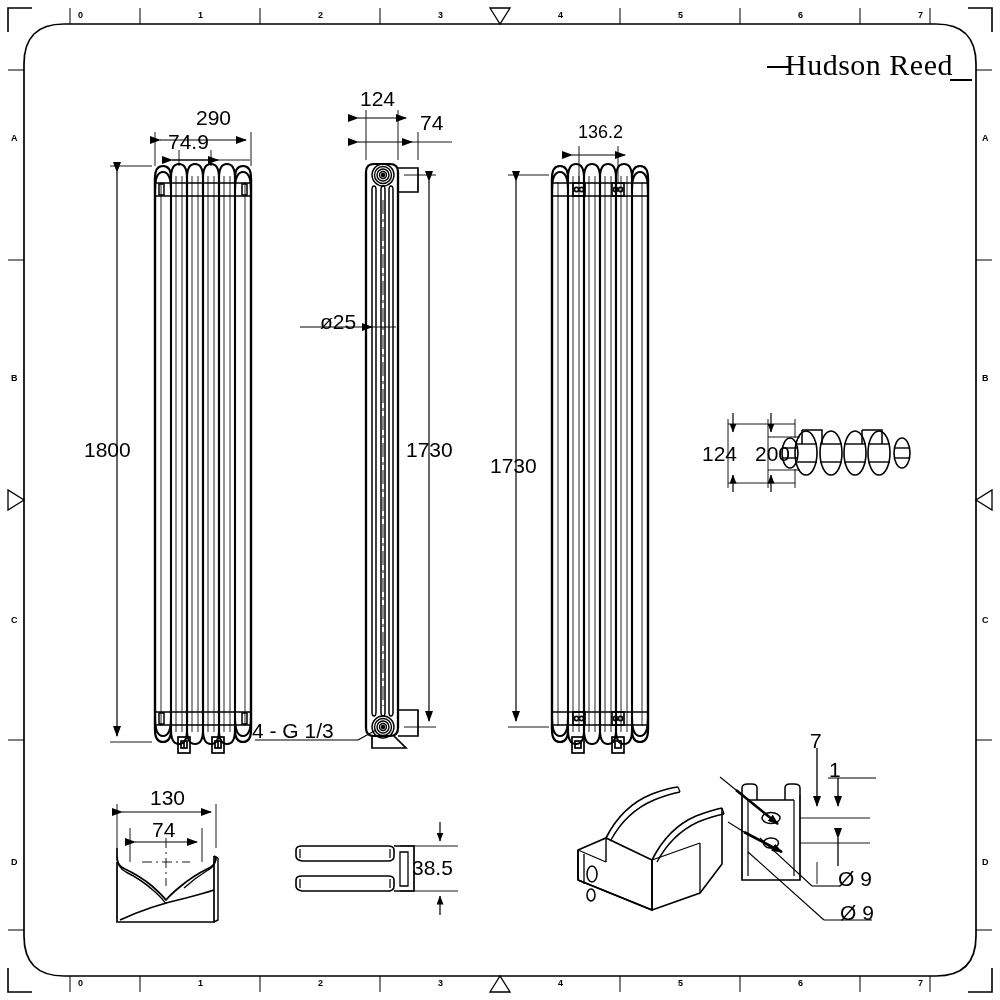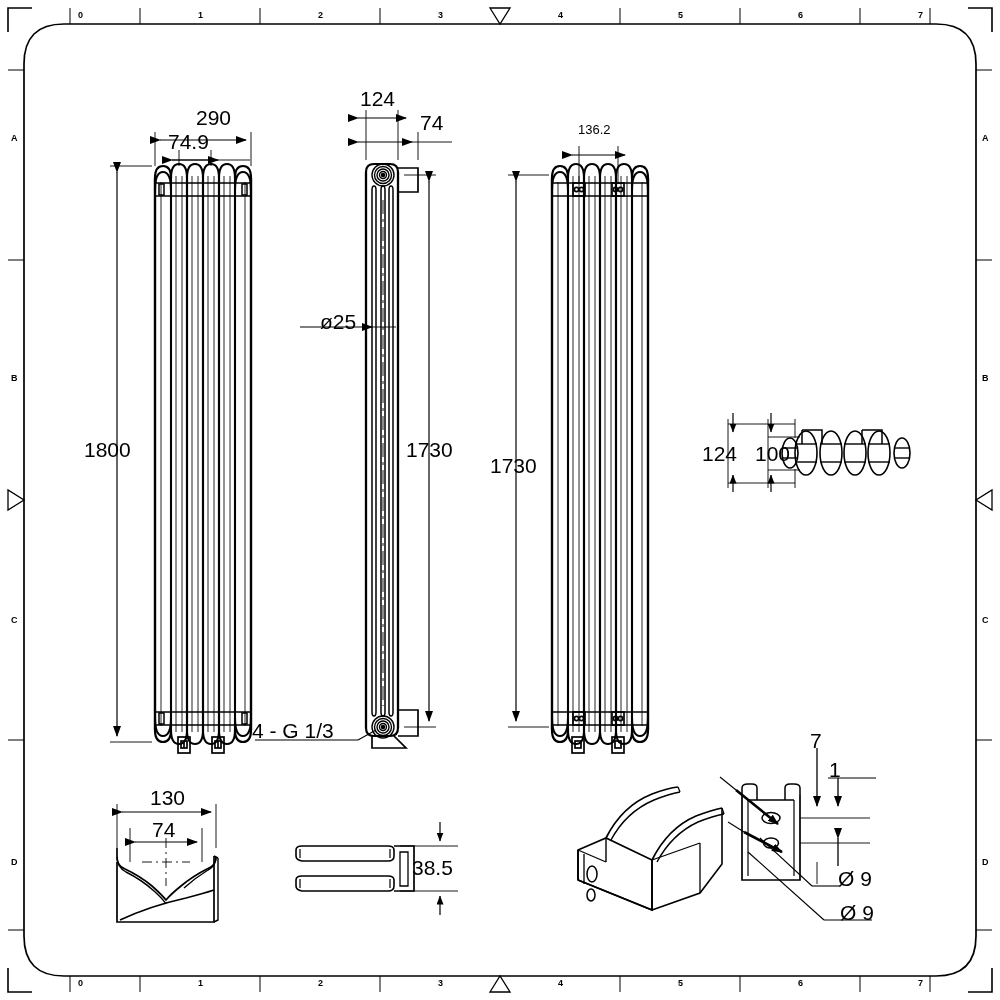--- a/index.html
+++ b/index.html
@@ -458,6 +458,11 @@
   </g>
 </svg>
 
+<div class="logo" style="left:767px; top:48px;">
+  <span style="display:inline-block;width:22px;border-top:2.2px solid #000;
+               vertical-align:7px;margin-right:-4px;"></span><span>Hudson Reed</span><span style="display:inline-block;width:22px;border-top:2.2px solid #000;
+            vertical-align:-6px;margin-left:-3px;"></span>
+</div>
 
 <div class="lbl ruler" style="left:78px; top:11px;">0</div>
 <div class="lbl ruler" style="left:198px; top:11px;">1</div>

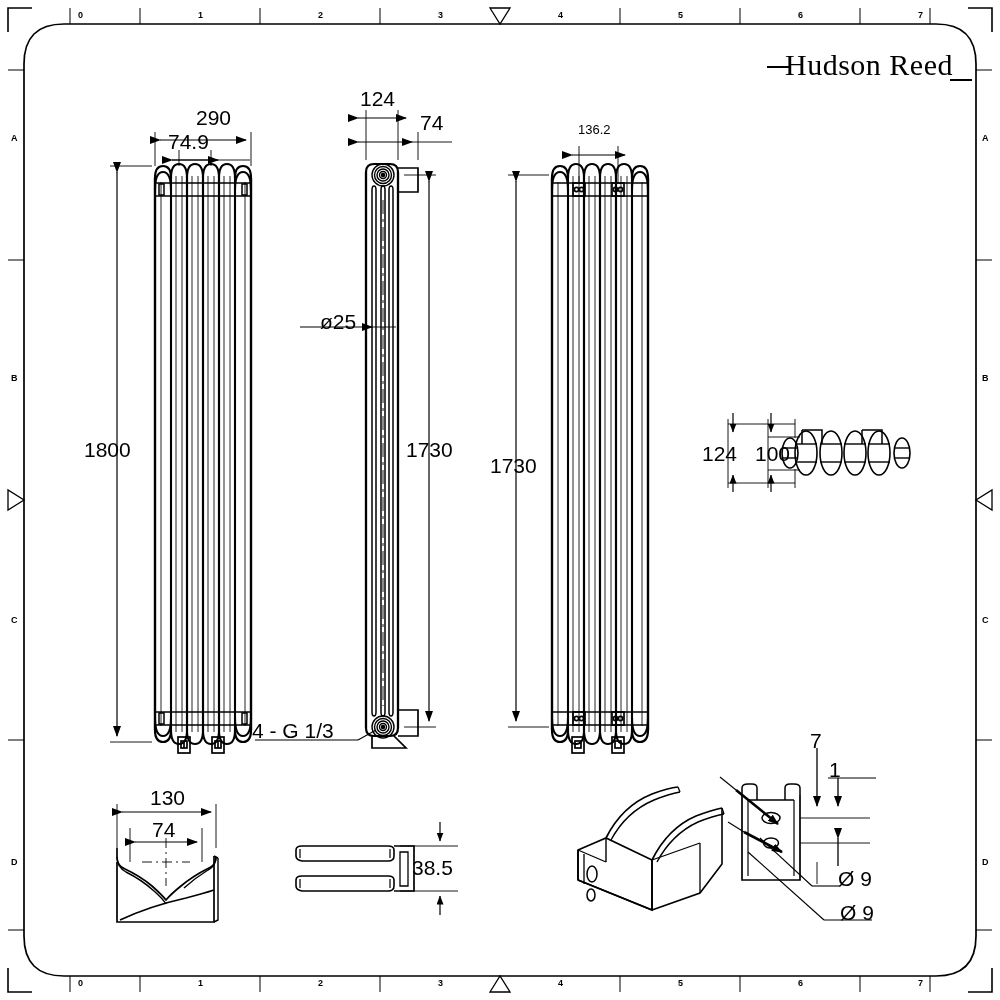--- a/index.html
+++ b/index.html
@@ -10,7 +10,7 @@
   .lbl{position:absolute;font-family:"Liberation Sans",sans-serif;
        color:#000;white-space:nowrap;line-height:1;}
   .dim{font-size:21px;}
-  .dim-s{font-size:13px;}
+  .dim-s{font-size:18px;}
   .ruler{font-size:9px;font-weight:bold;}
   .logo{position:absolute;font-family:"Liberation Serif",serif;
         font-size:30px;letter-spacing:.5px;white-space:nowrap;}

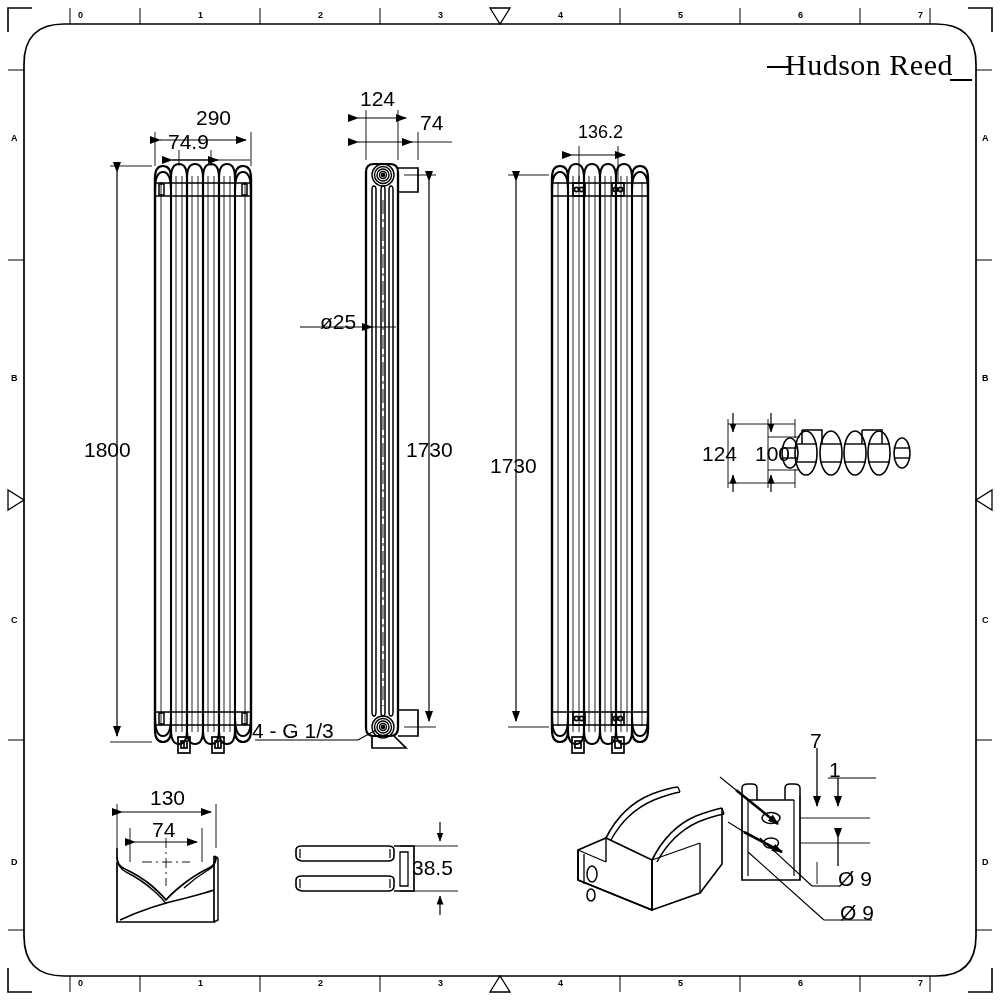--- a/index.html
+++ b/index.html
@@ -506,7 +506,7 @@
 <div class="lbl dim" style="left:490px; top:455px;">1730</div>
 
 <div class="lbl dim" style="left:702px; top:443px;">124</div>
-<div class="lbl dim" style="left:755px; top:443px;">100</div>
+<div class="lbl dim" style="left:755px; top:443px;">200</div>
 
 <div class="lbl dim" style="left:150px; top:787px;">130</div>
 <div class="lbl dim" style="left:152px; top:819px;">74</div>

